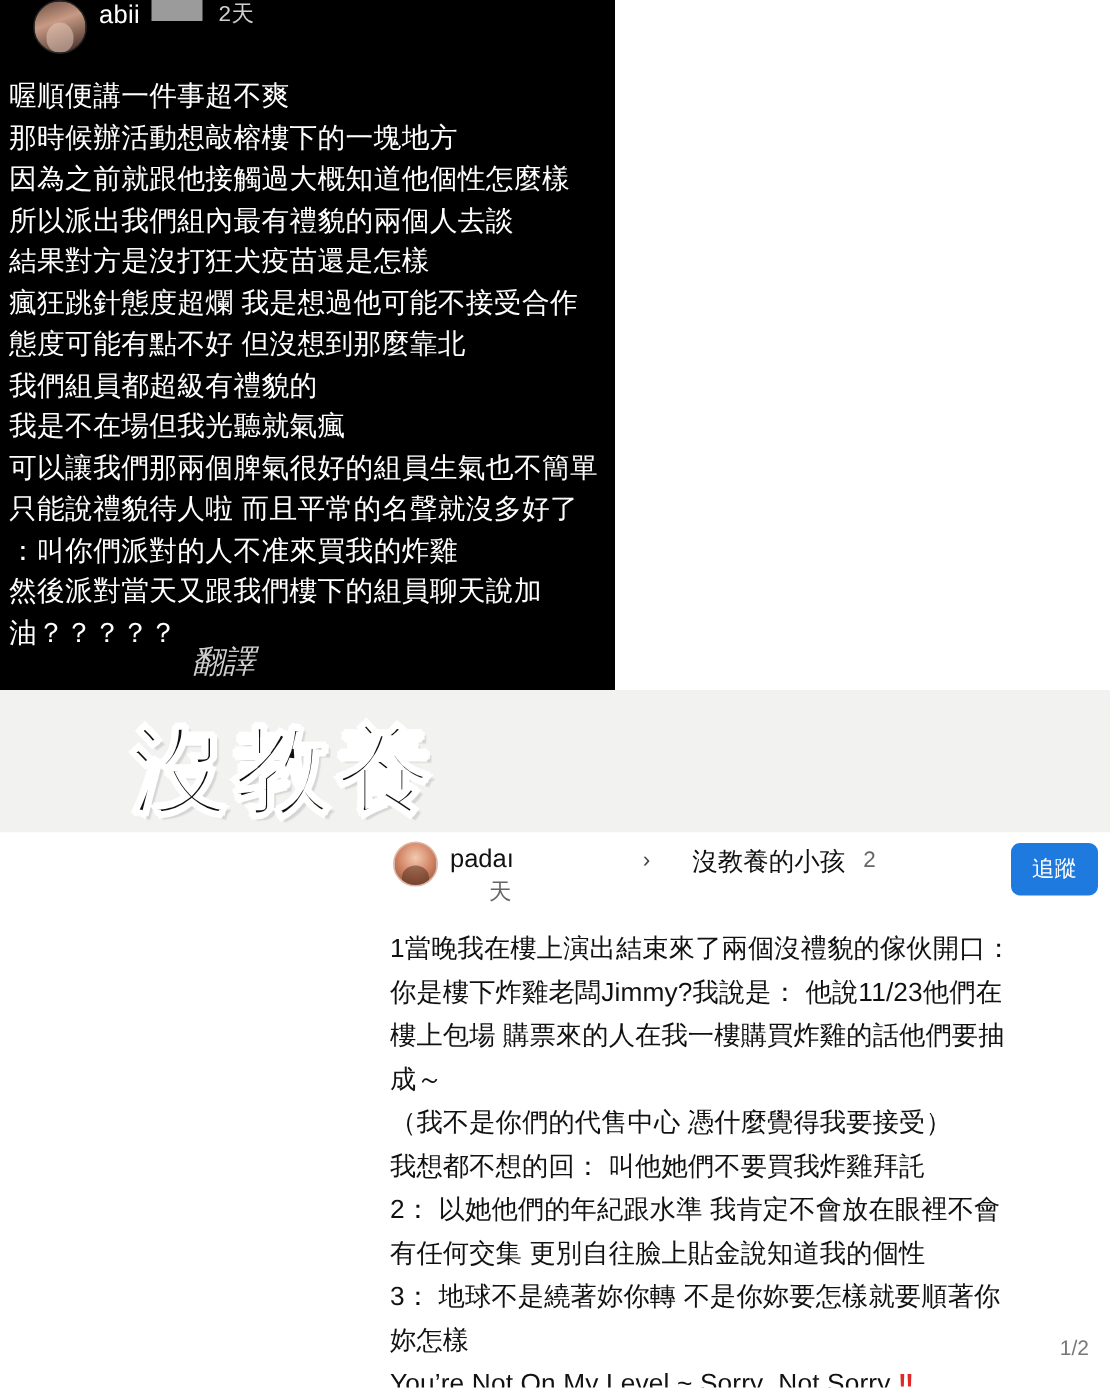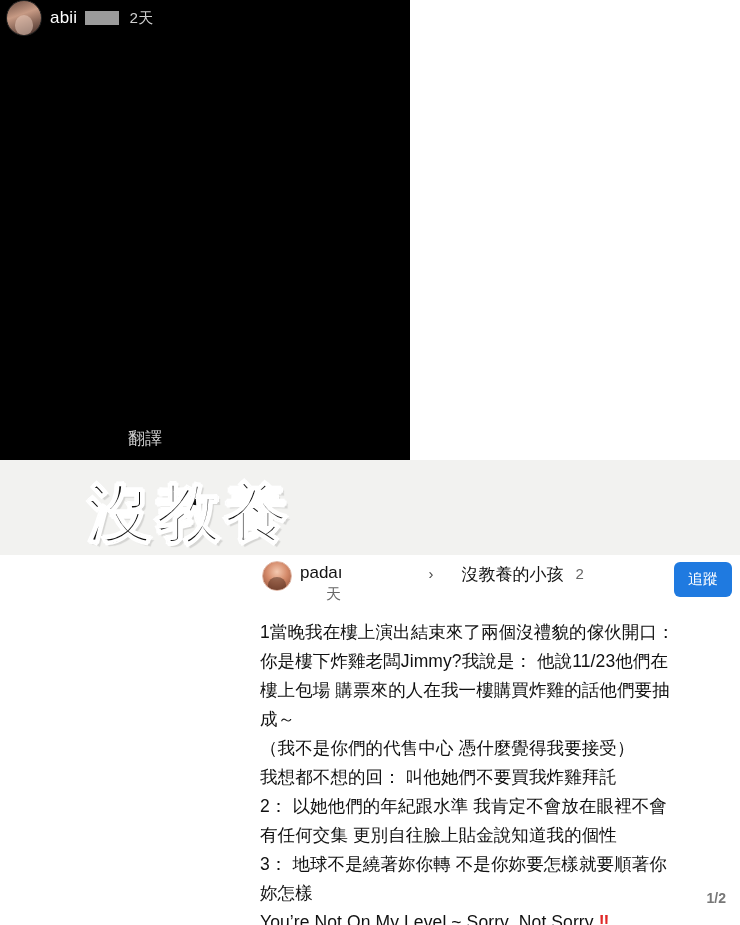--- a/index.html
+++ b/index.html
@@ -36,12 +36,11 @@
   }
   .dp-header {
     position: absolute;
-    left: 0;
+    left: 16px;
     top: 0;
     width: 410px;
     height: 36px;
     display: flex;
-    align-items: center;
     gap: 8px;
     padding-left: 6px;
     box-sizing: border-box;

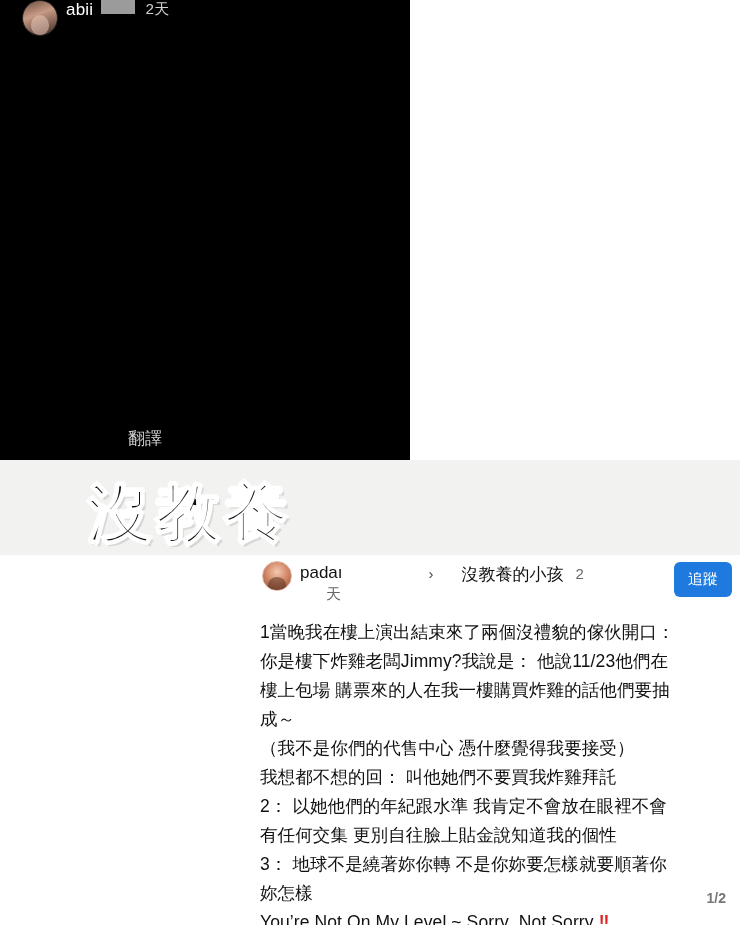--- a/index.html
+++ b/index.html
@@ -251,6 +251,20 @@
     <span class="dp-time">2天</span>
   </div>
 
+  <div class="dp-body">喔順便講一件事超不爽
+那時候辦活動想敲榕樓下的一塊地方
+因為之前就跟他接觸過大概知道他個性怎麼樣
+所以派出我們組內最有禮貌的兩個人去談
+結果對方是沒打狂犬疫苗還是怎樣
+瘋狂跳針態度超爛 我是想過他可能不接受合作
+態度可能有點不好 但沒想到那麼靠北
+我們組員都超級有禮貌的
+我是不在場但我光聽就氣瘋
+可以讓我們那兩個脾氣很好的組員生氣也不簡單
+只能說禮貌待人啦 而且平常的名聲就沒多好了
+：叫你們派對的人不准來買我的炸雞
+然後派對當天又跟我們樓下的組員聊天說加
+油？？？？？</div>
 
   <div class="dp-translate">翻譯</div>
 </div>

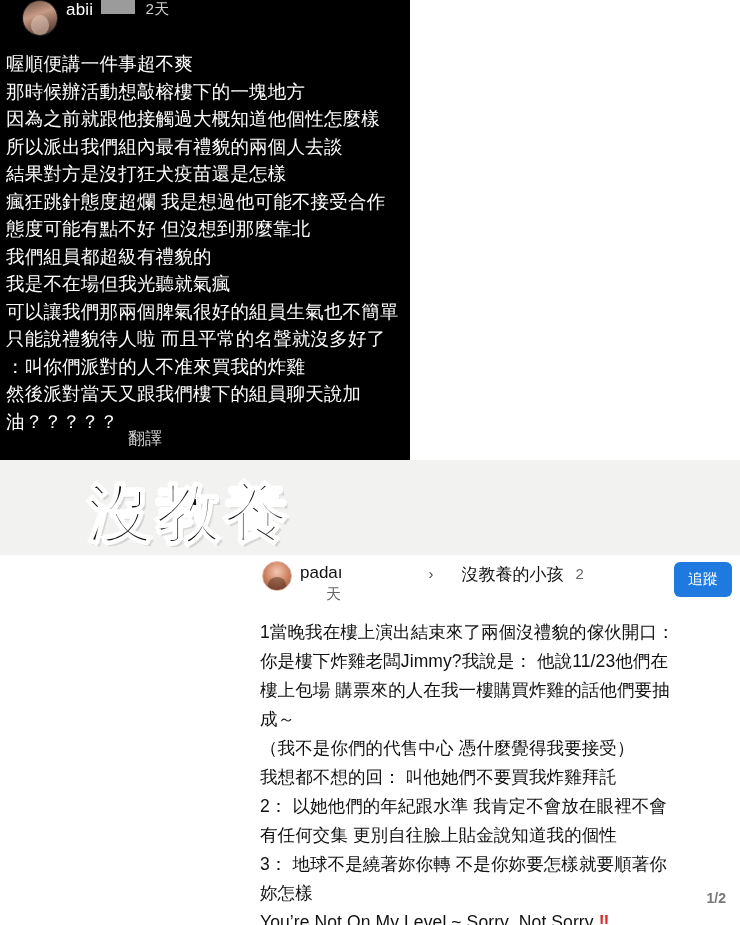--- a/index.html
+++ b/index.html
@@ -97,8 +97,9 @@
     position: absolute;
     left: 128px;
     top: 427px;
-    font-size: 17px;
+    font-size: 21px;
     color: #d0d0d0;
+    font-style: italic;
   }
 
   

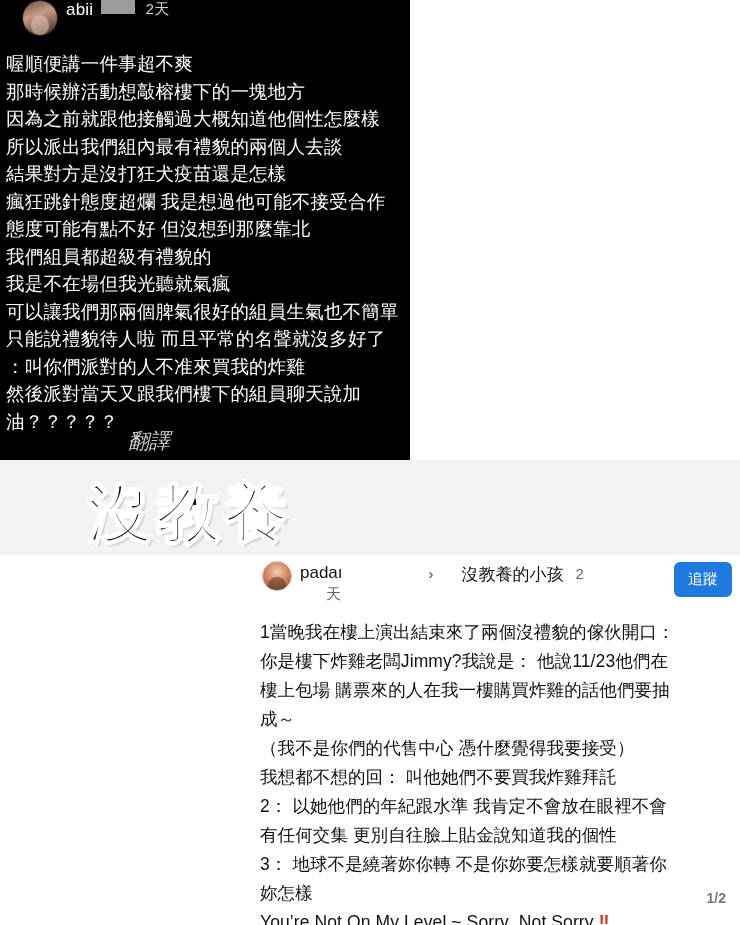--- a/index.html
+++ b/index.html
@@ -235,7 +235,6 @@
     background: rgba(255,255,255,0.85);
     padding: 1px 4px;
     border-radius: 4px;
-    font-weight: bold;
   }
 </style>
 </head>

